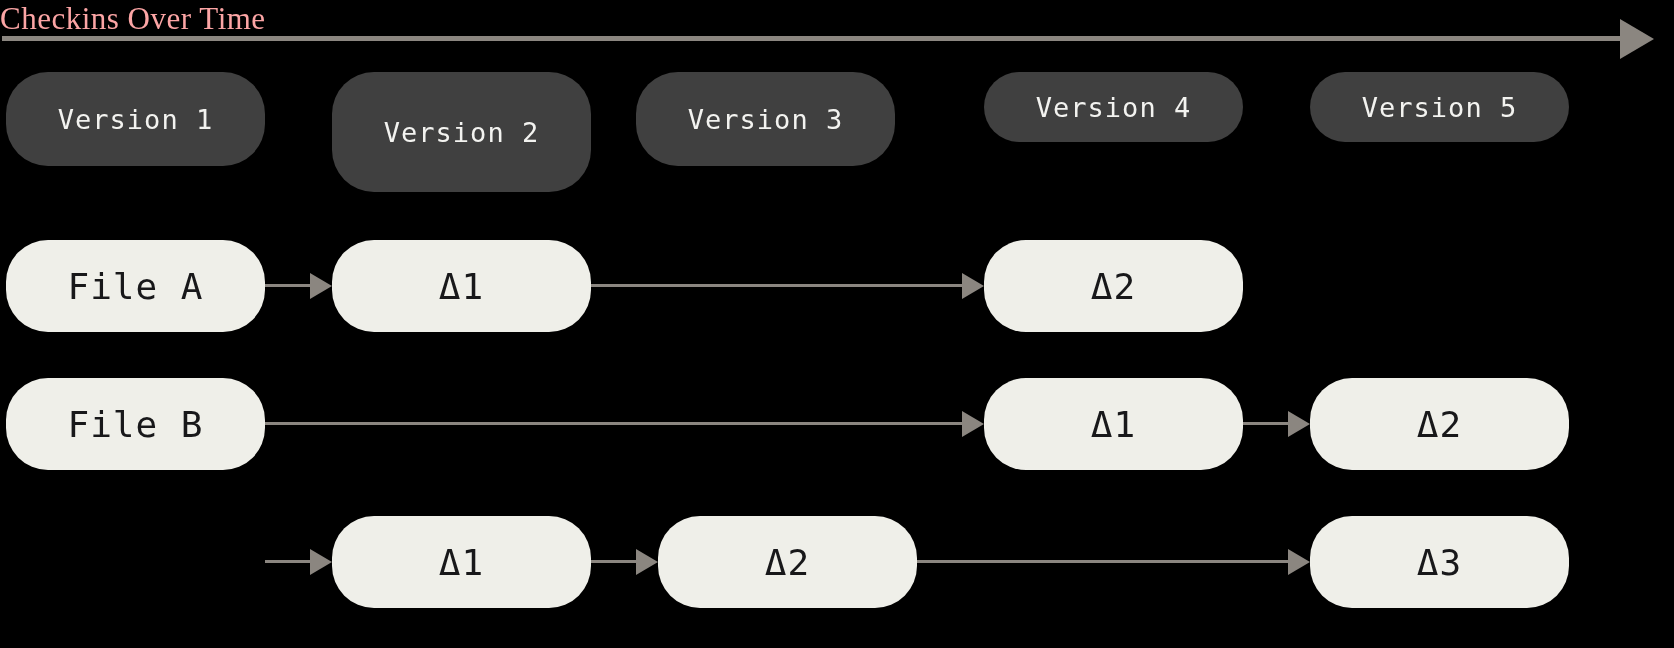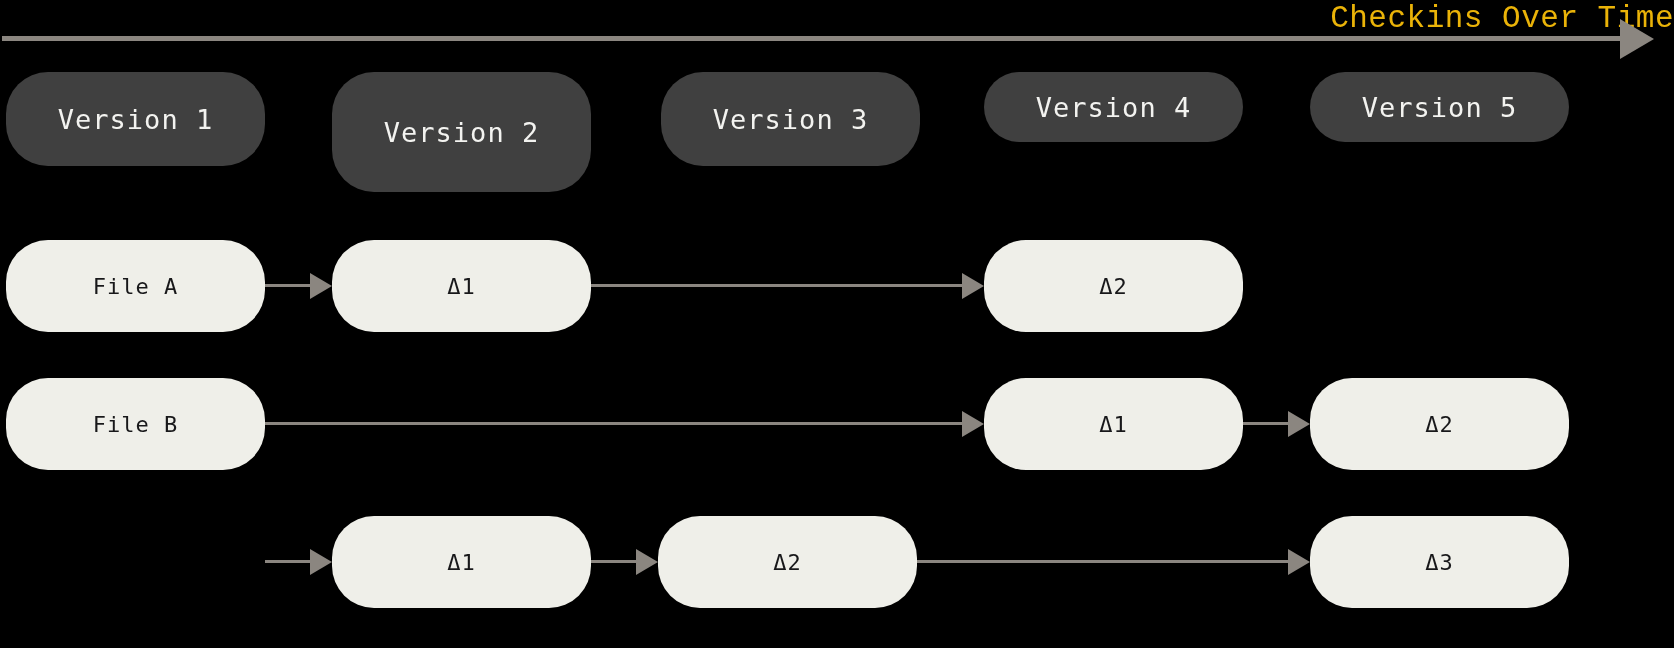--- a/index.html
+++ b/index.html
@@ -25,11 +25,11 @@
     left: 0;
     top: 1px;
     width: 1674px;
-    text-align: right;
+    text-align: left;
     font-size: 31px;
     letter-spacing: 0.5px;
-    color: #eab308;
-    font-family: Liberation Mono, monospace;
+    color: #fca5a5;
+    font-family: Liberation Serif, serif;
     white-space: nowrap;
   }
 

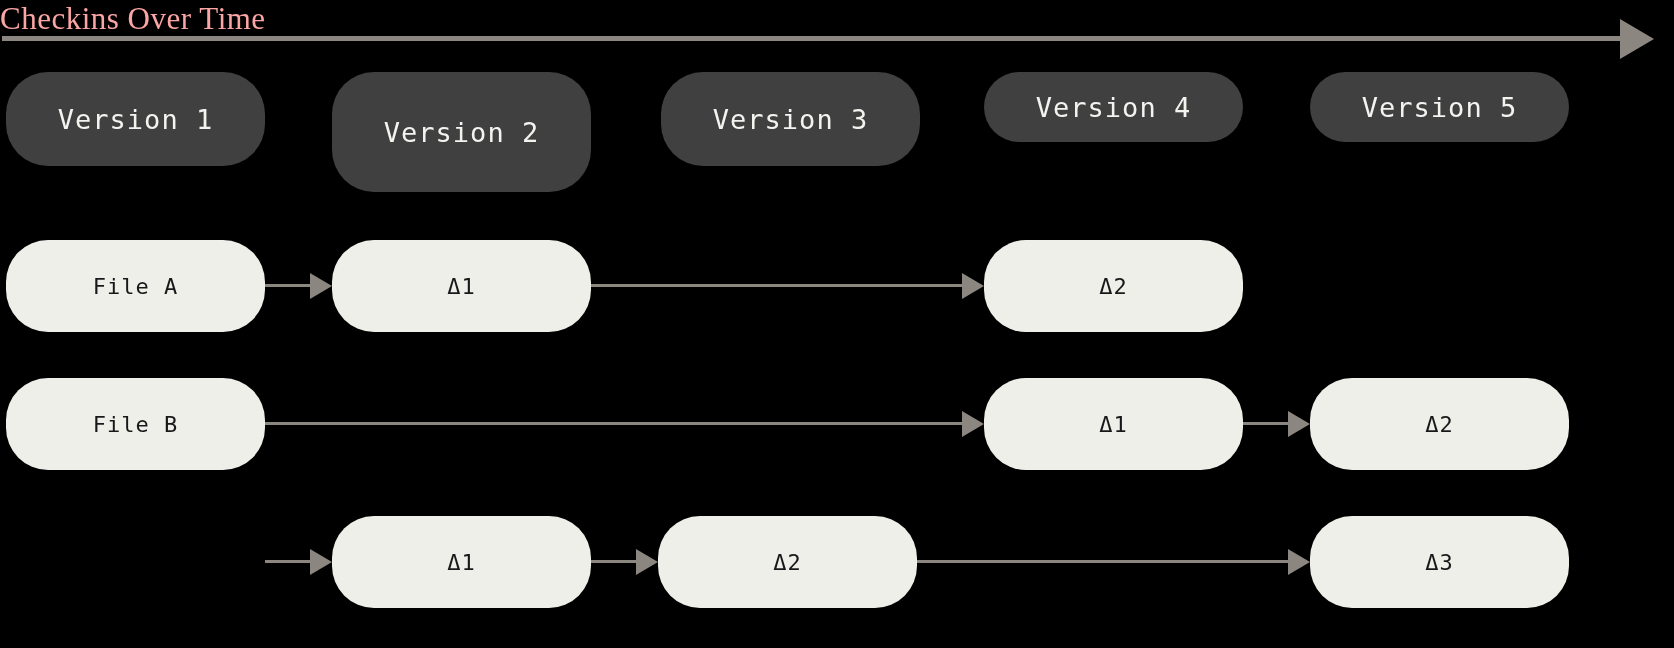--- a/index.html
+++ b/index.html
@@ -107,7 +107,7 @@
   <div class="node version" style="left:332px; top:72px; width:259px; height:120px;">
     <span>Version 2</span>
   </div>
-  <div class="node version" style="left:661px; top:72px; width:259px; height:94px;">
+  <div class="node version" style="left:636px; top:72px; width:259px; height:94px;">
     <span>Version 3</span>
   </div>
   <div class="node version" style="left:984px; top:72px; width:259px; height:70px;">

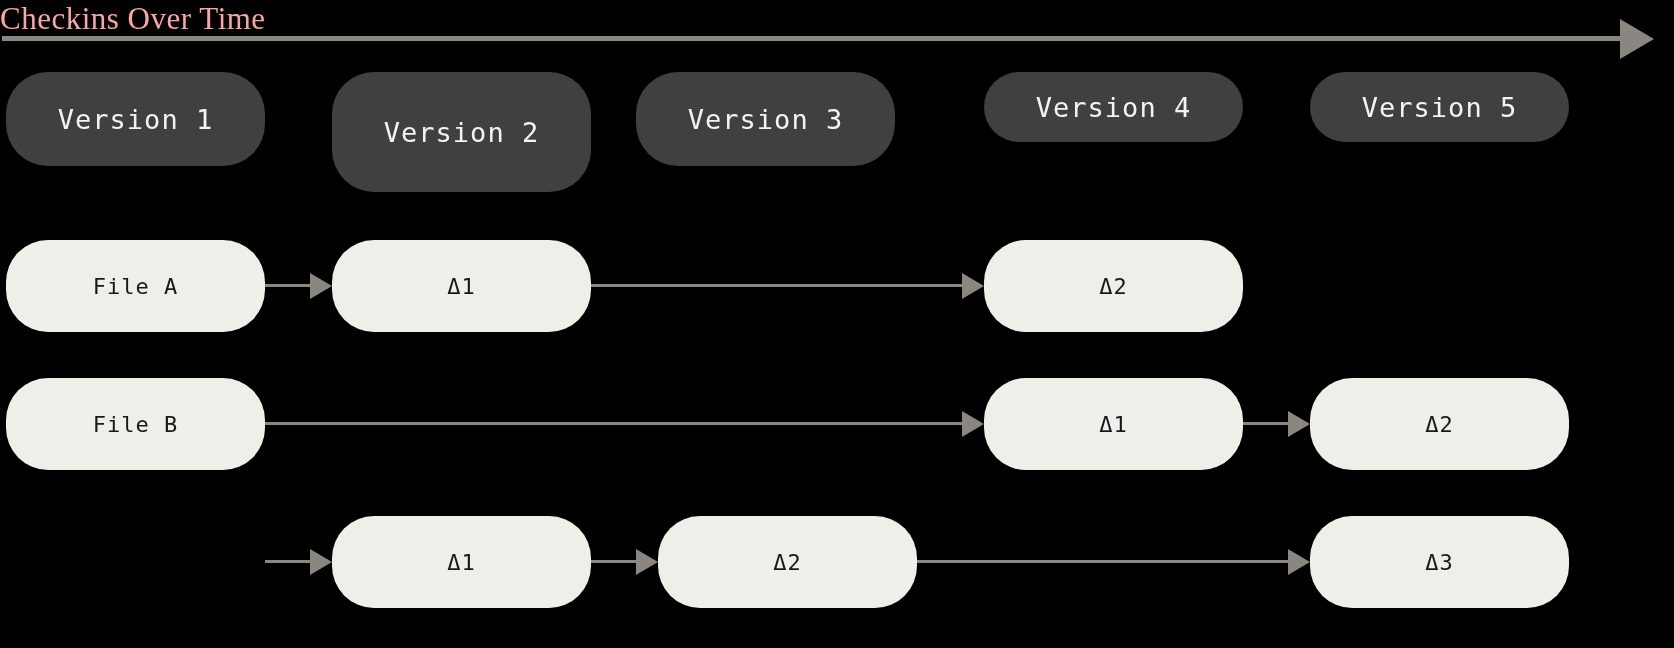--- a/index.html
+++ b/index.html
@@ -72,7 +72,7 @@
   .node.file {
     background: #EFEFE9;
     color: #18181a;
-    font-size: 22px;
+    font-size: 36px;
     letter-spacing: 1px;
   }
 

